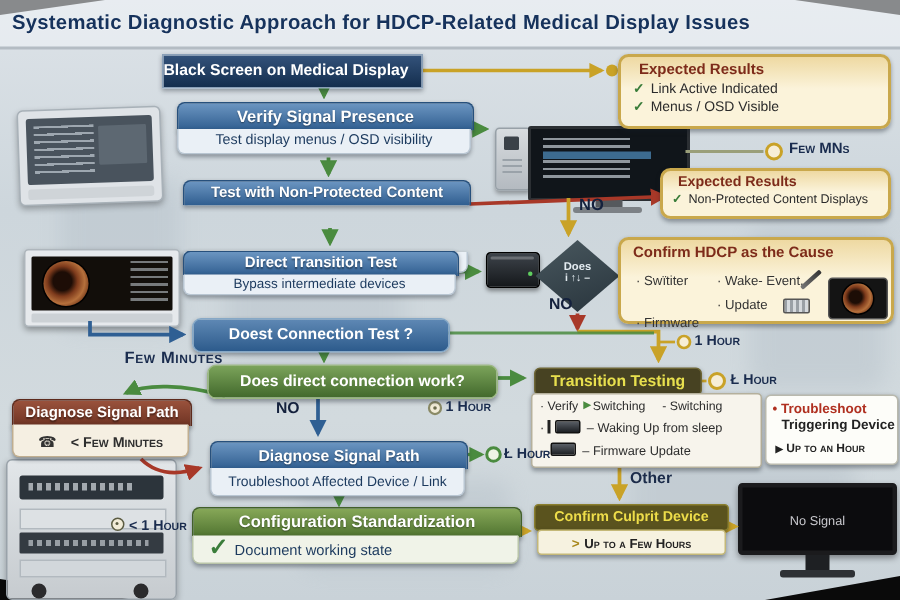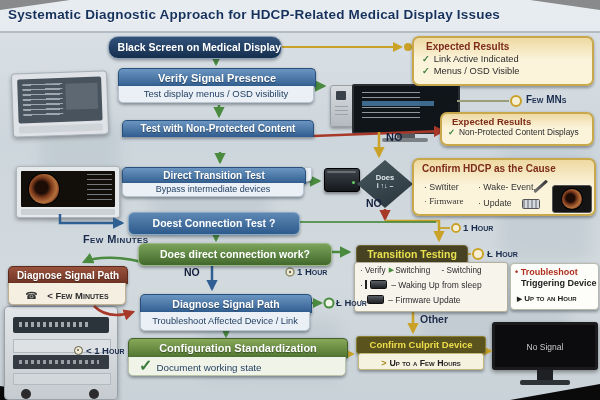--- a/index.html
+++ b/index.html
@@ -21,7 +21,7 @@
   .bdy{text-align:center;color:#1c3a5e;background:#eaf0f6;border:1px solid #b9c6d2;border-top:none;
     border-radius:0 0 5px 5px;}
   .solid-navy{background:linear-gradient(180deg,#33527a,#142e4e);border:1px solid #8aa0b8;color:#fff;
-    font-weight:700;text-align:right;border-radius:10px;}
+    font-weight:700;text-align:left;border-radius:0;}
   .solid-blue{background:linear-gradient(180deg,#5e88b4,#2d5b8c);border:1px solid #86a8c6;color:#fff;
     font-weight:700;text-align:center;border-radius:6px;}
   .solid-green{background:linear-gradient(180deg,#7ba35a,#42692c);border:1px solid #9cb884;color:#fff;

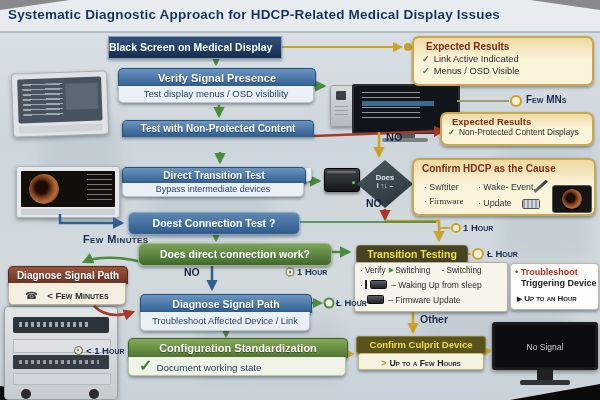--- a/index.html
+++ b/index.html
@@ -234,7 +234,7 @@
     <div class="cream-title" style="margin:3px 0 0 8px;font-size:10px;">Confirm HDCP as the Cause</div>
     <span class="abs" style="left:10px;top:22px;font-size:8.8px;color:#333;">· Swïtiter</span>
     <span class="abs" style="left:64px;top:22px;font-size:8.8px;color:#333;">· Wake- Event,</span>
-    <span class="abs" style="left:10px;top:36px;font-size:8.8px;color:#333;font-family:Liberation Serif, serif;">· Firmware</span>
+    <span class="abs" style="left:10px;top:50px;font-size:8.8px;color:#333;">· Firmware</span>
     <span class="abs" style="left:64px;top:38px;font-size:8.8px;color:#333;">· Update</span>
     <span class="pen" style="left:118px;top:25px;"></span>
     <span class="kbd" style="left:108px;top:39px;"></span>

